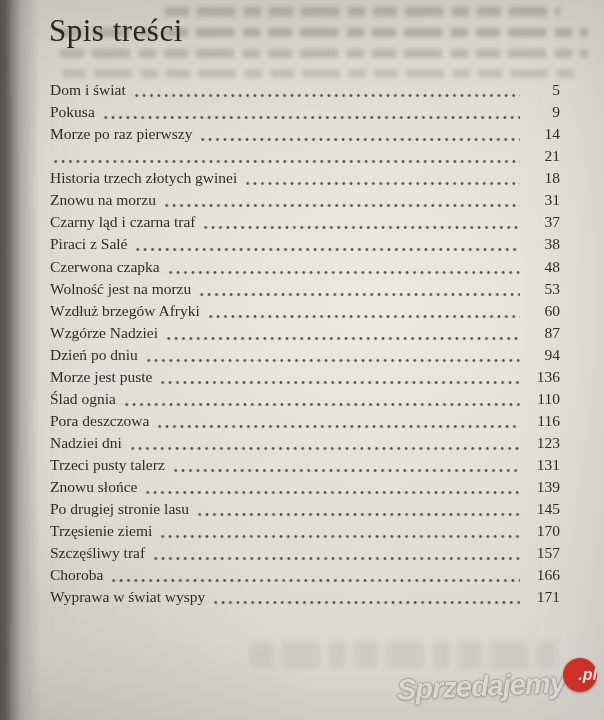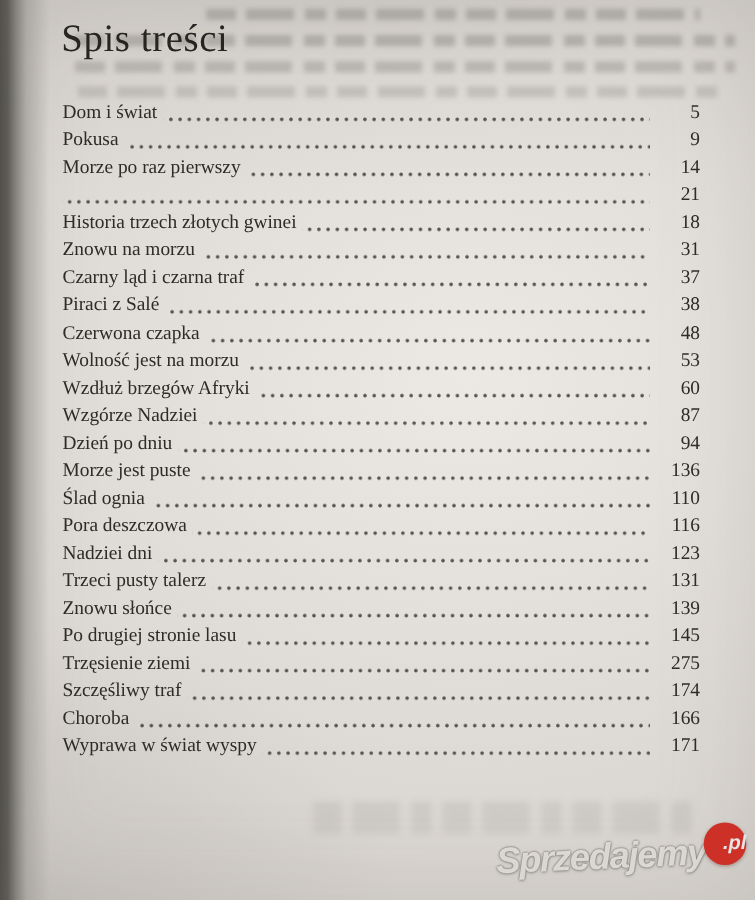--- a/index.html
+++ b/index.html
@@ -274,7 +274,7 @@
       <div class="row">
         <span class="t">Trzęsienie ziemi</span>
         <span class="leader"></span>
-        <span class="p">275</span>
+        <span class="p">170</span>
       </div>
 
       <div class="row">

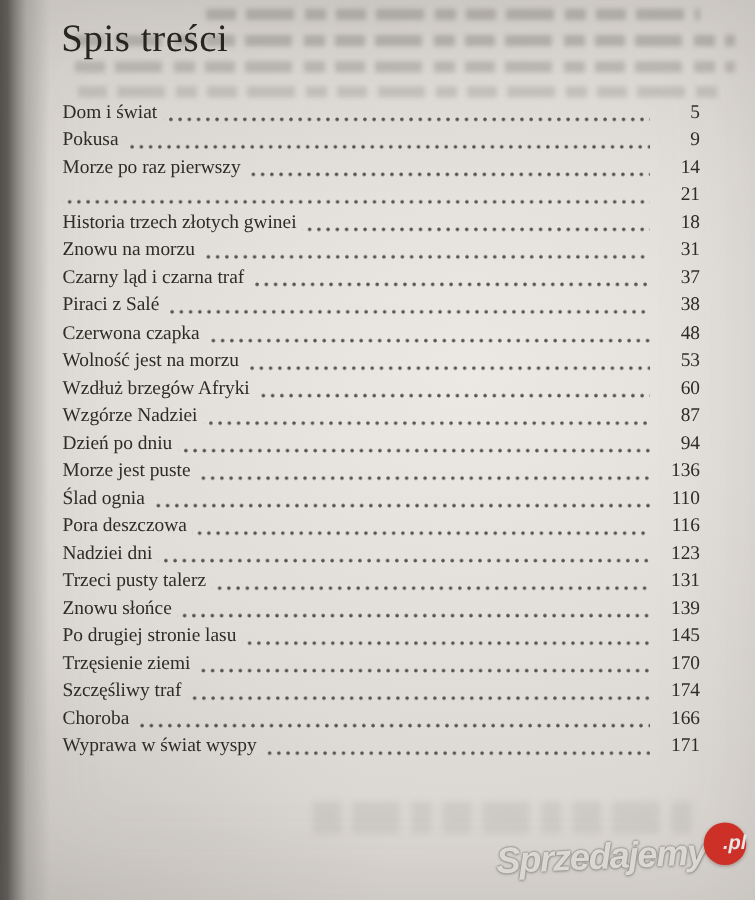--- a/index.html
+++ b/index.html
@@ -280,7 +280,7 @@
       <div class="row">
         <span class="t">Szczęśliwy traf</span>
         <span class="leader"></span>
-        <span class="p">174</span>
+        <span class="p">157</span>
       </div>
 
       <div class="row">

